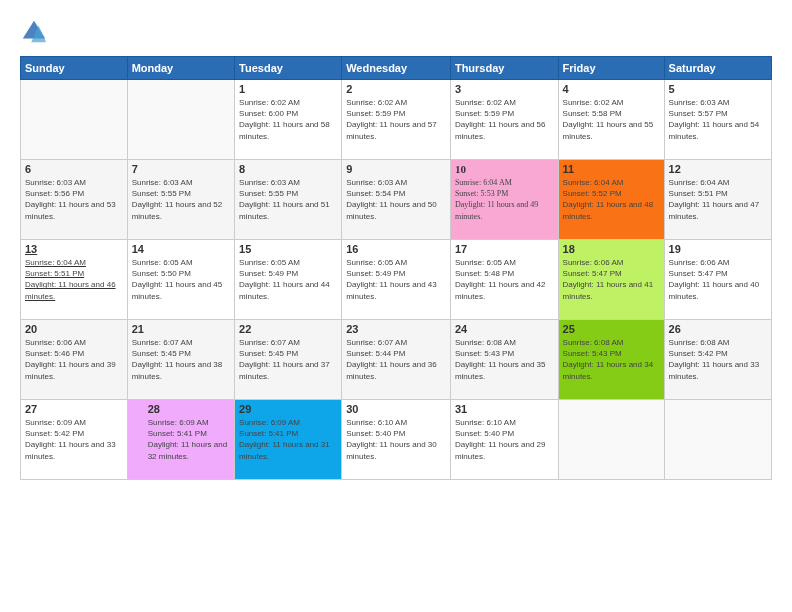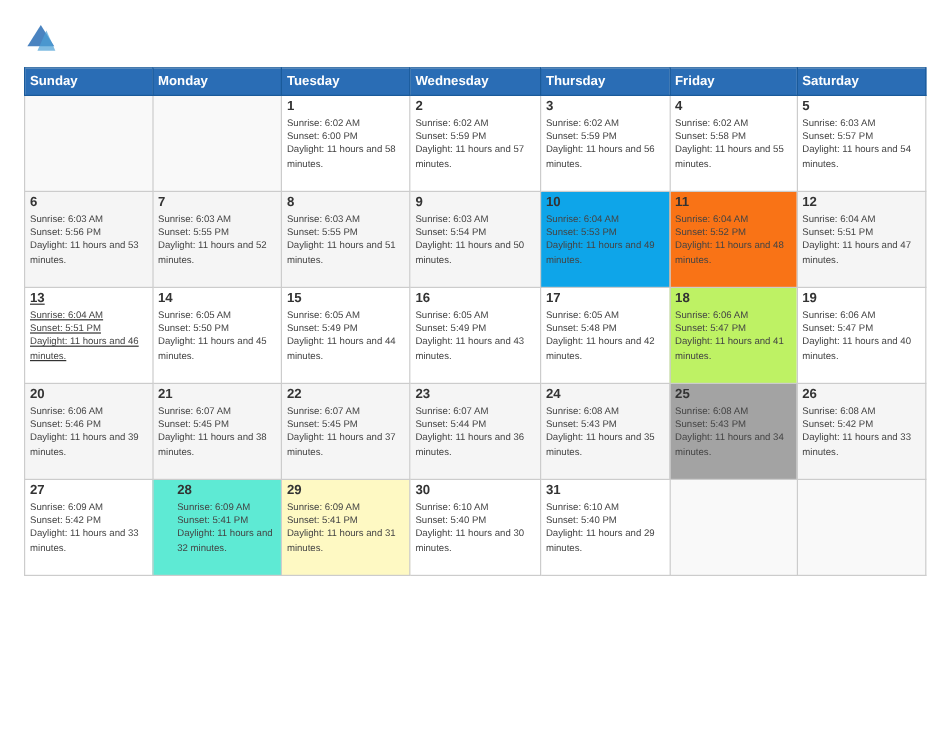--- a/index.html
+++ b/index.html
@@ -197,7 +197,7 @@
 Sunset: 5:54 PM
 Daylight: 11 hours and 50 minutes.</div>
           </td>
-          <td style="background: #0ea5e9;">
+          <td style="background: #f9a8d4; font-family: Liberation Serif, serif;">
             <span class="day-num">10</span>
             <div class="day-info" style="white-space: pre-line;">Sunrise: 6:04 AM
 Sunset: 5:53 PM

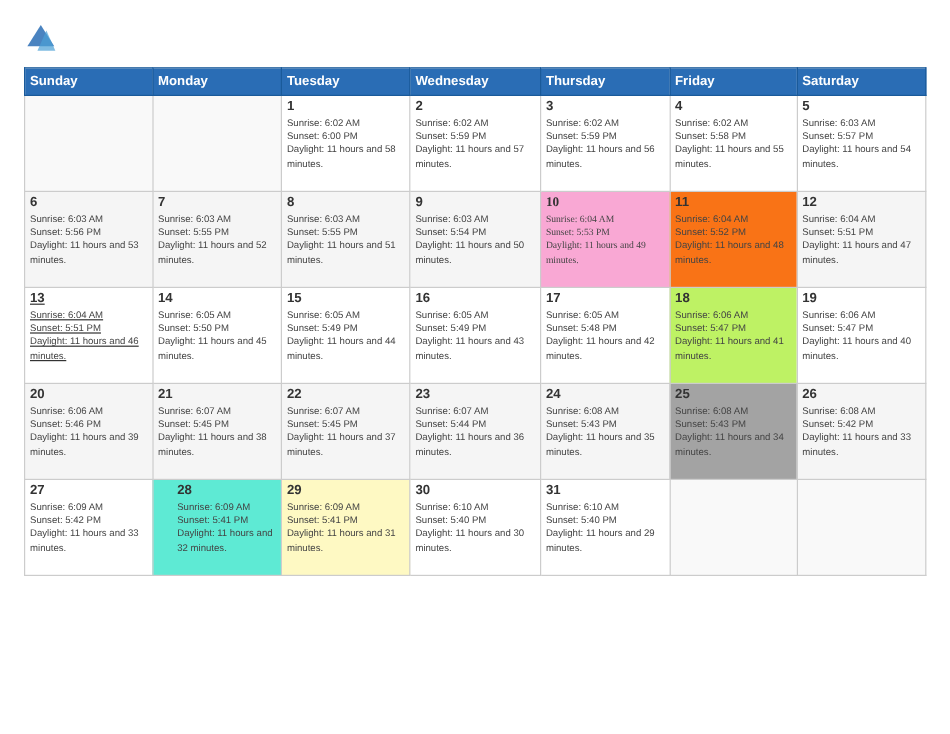--- a/index.html
+++ b/index.html
@@ -291,7 +291,7 @@
 Sunset: 5:43 PM
 Daylight: 11 hours and 35 minutes.</div>
           </td>
-          <td style="background: #a3a3a3;">
+          <td style="background: #84cc16;">
             <span class="day-num">25</span>
             <div class="day-info" style="white-space: pre-line;">Sunrise: 6:08 AM
 Sunset: 5:43 PM

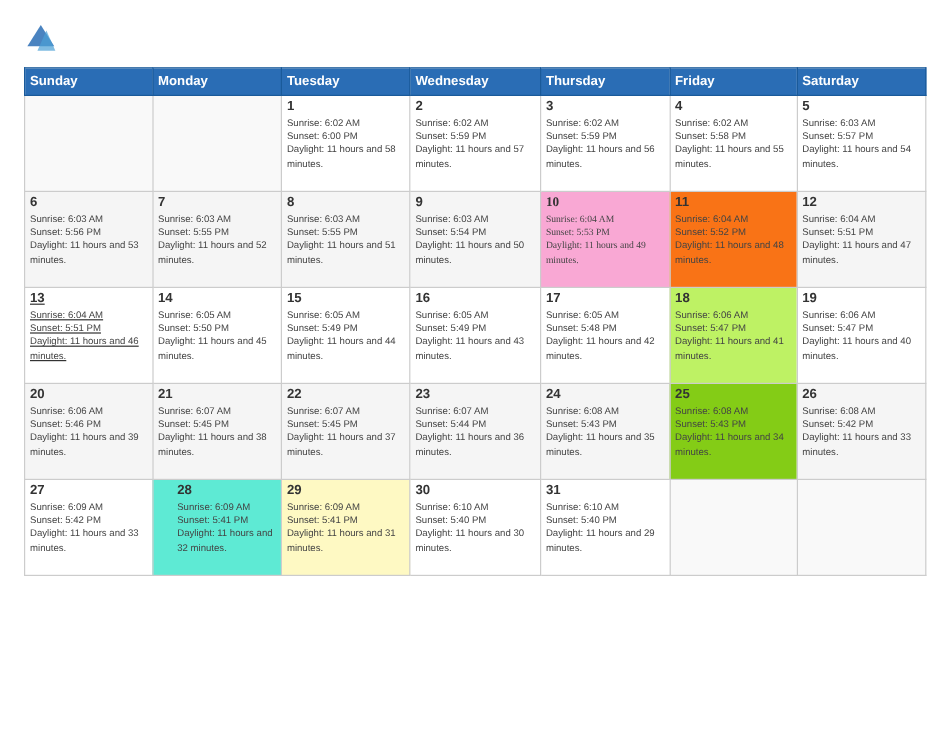--- a/index.html
+++ b/index.html
@@ -311,7 +311,7 @@
 Sunset: 5:42 PM
 Daylight: 11 hours and 33 minutes.</div>
           </td>
-          <td style="background: #5eead4; padding-left: 20px;">
+          <td style="background: #f0abfc; padding-left: 20px;">
             <span class="day-num">28</span>
             <div class="day-info" style="white-space: pre-line;">Sunrise: 6:09 AM
 Sunset: 5:41 PM

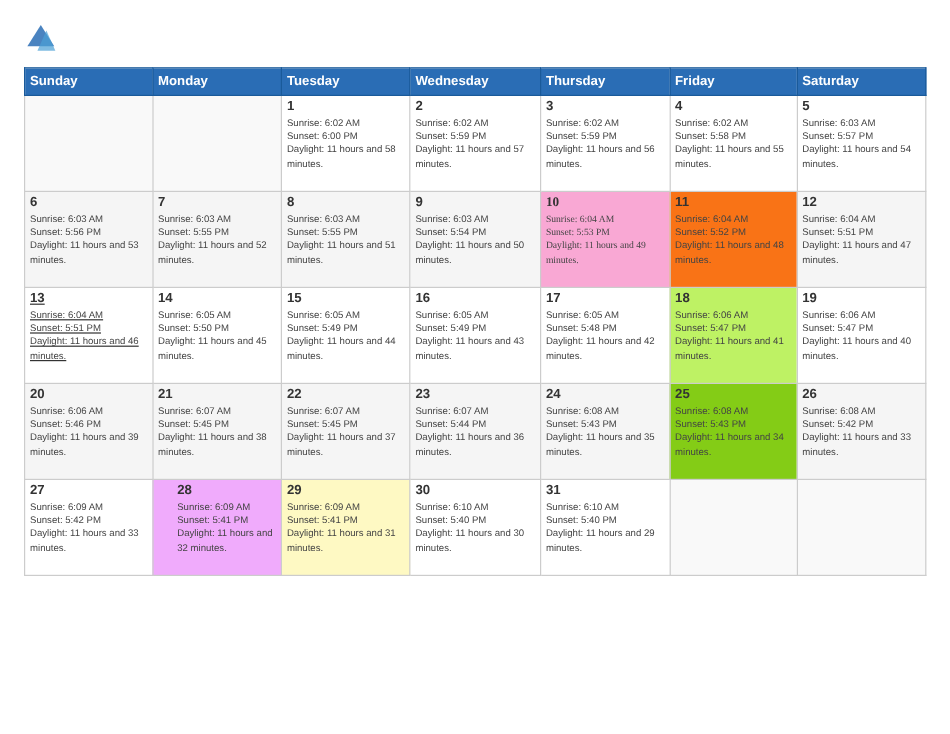--- a/index.html
+++ b/index.html
@@ -317,7 +317,7 @@
 Sunset: 5:41 PM
 Daylight: 11 hours and 32 minutes.</div>
           </td>
-          <td style="background: #fef9c3; margin-left: 26px;">
+          <td style="background: #0ea5e9; margin-left: 26px;">
             <span class="day-num">29</span>
             <div class="day-info" style="white-space: pre-line;">Sunrise: 6:09 AM
 Sunset: 5:41 PM

